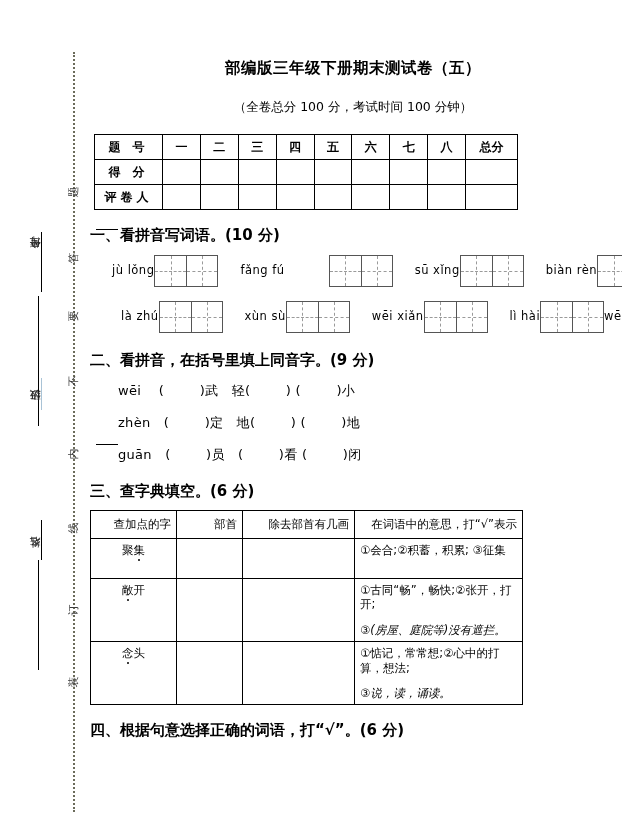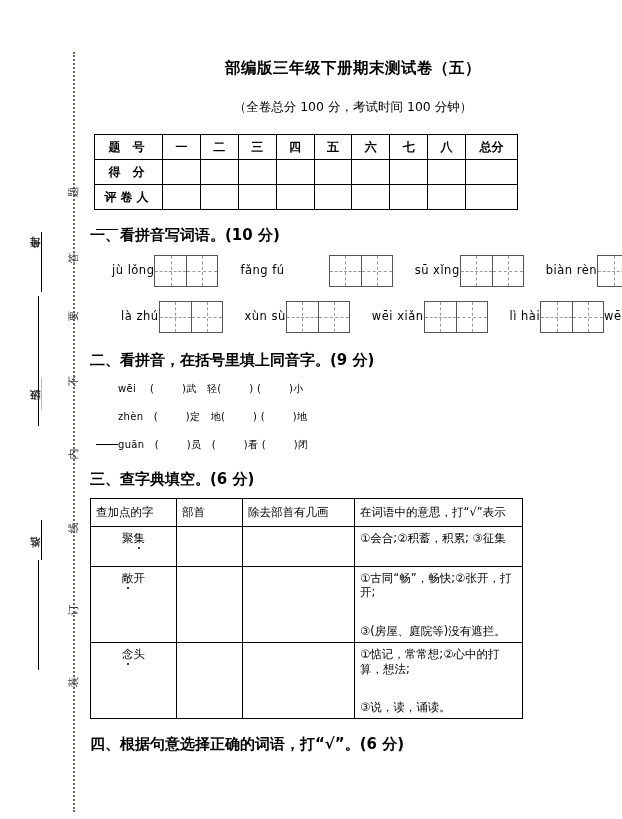--- a/index.html
+++ b/index.html
@@ -160,7 +160,7 @@
 
   
   .homo-line {
-    font-size: 10px;
+    font-size: 13px;
     margin-left: 30px;
     white-space: pre;
     letter-spacing: 0.3px;

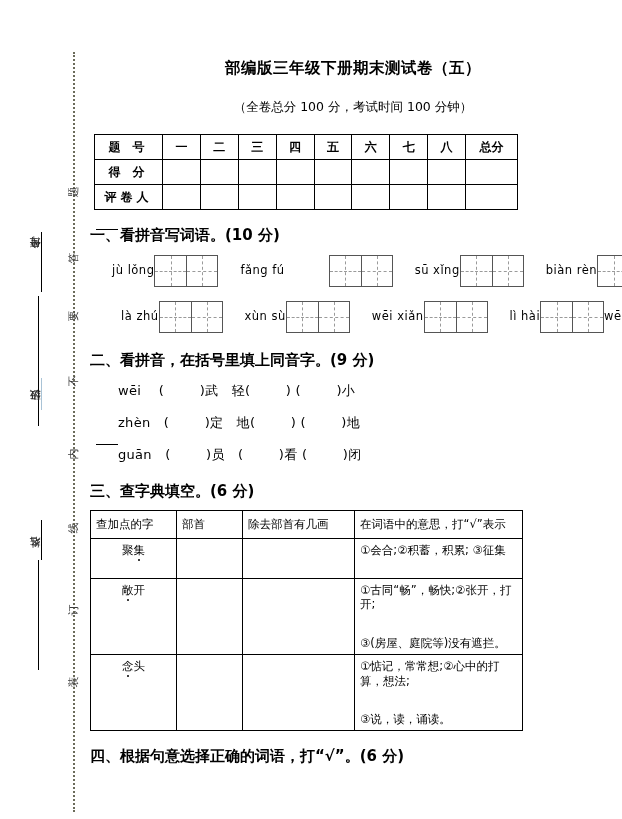--- a/index.html
+++ b/index.html
@@ -183,7 +183,7 @@
   table.dict td.c2 { width: 66px; }
   table.dict td.c3 { width: 112px; }
   table.dict td.c4 { width: 168px; }
-  table.dict tr.head td { text-align: left; height: 28px; vertical-align: middle; }
+  table.dict tr.head td { text-align: right; height: 28px; vertical-align: middle; }
   td.word {
     text-align: center;
     vertical-align: top;

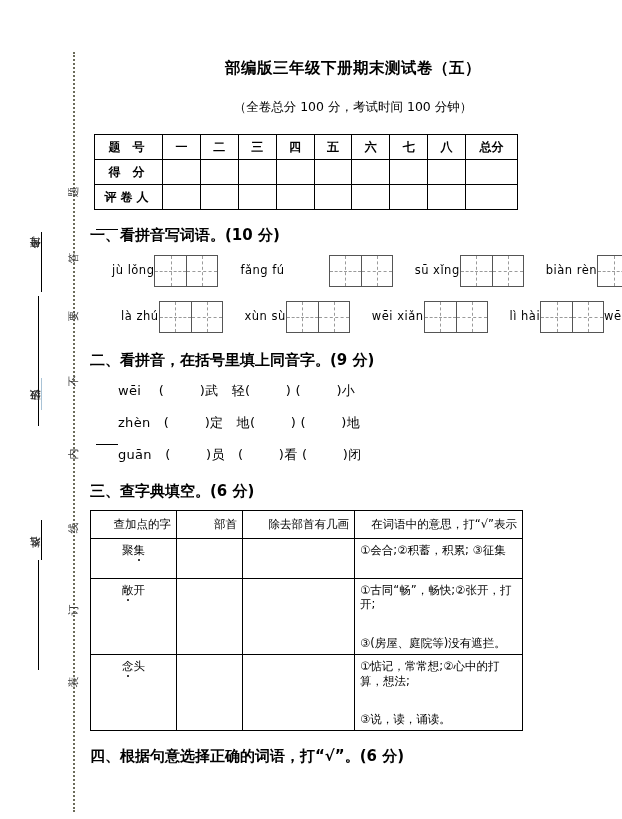--- a/index.html
+++ b/index.html
@@ -200,7 +200,7 @@
     border-radius: 50%;
   }
   .meaning-line { line-height: 1.25; }
-  .meaning-line + .meaning-line { margin-top: 24px; }
+  .meaning-line + .meaning-line { margin-top: 11px; font-style: italic; }
 </style>
 </head>
 <body>

